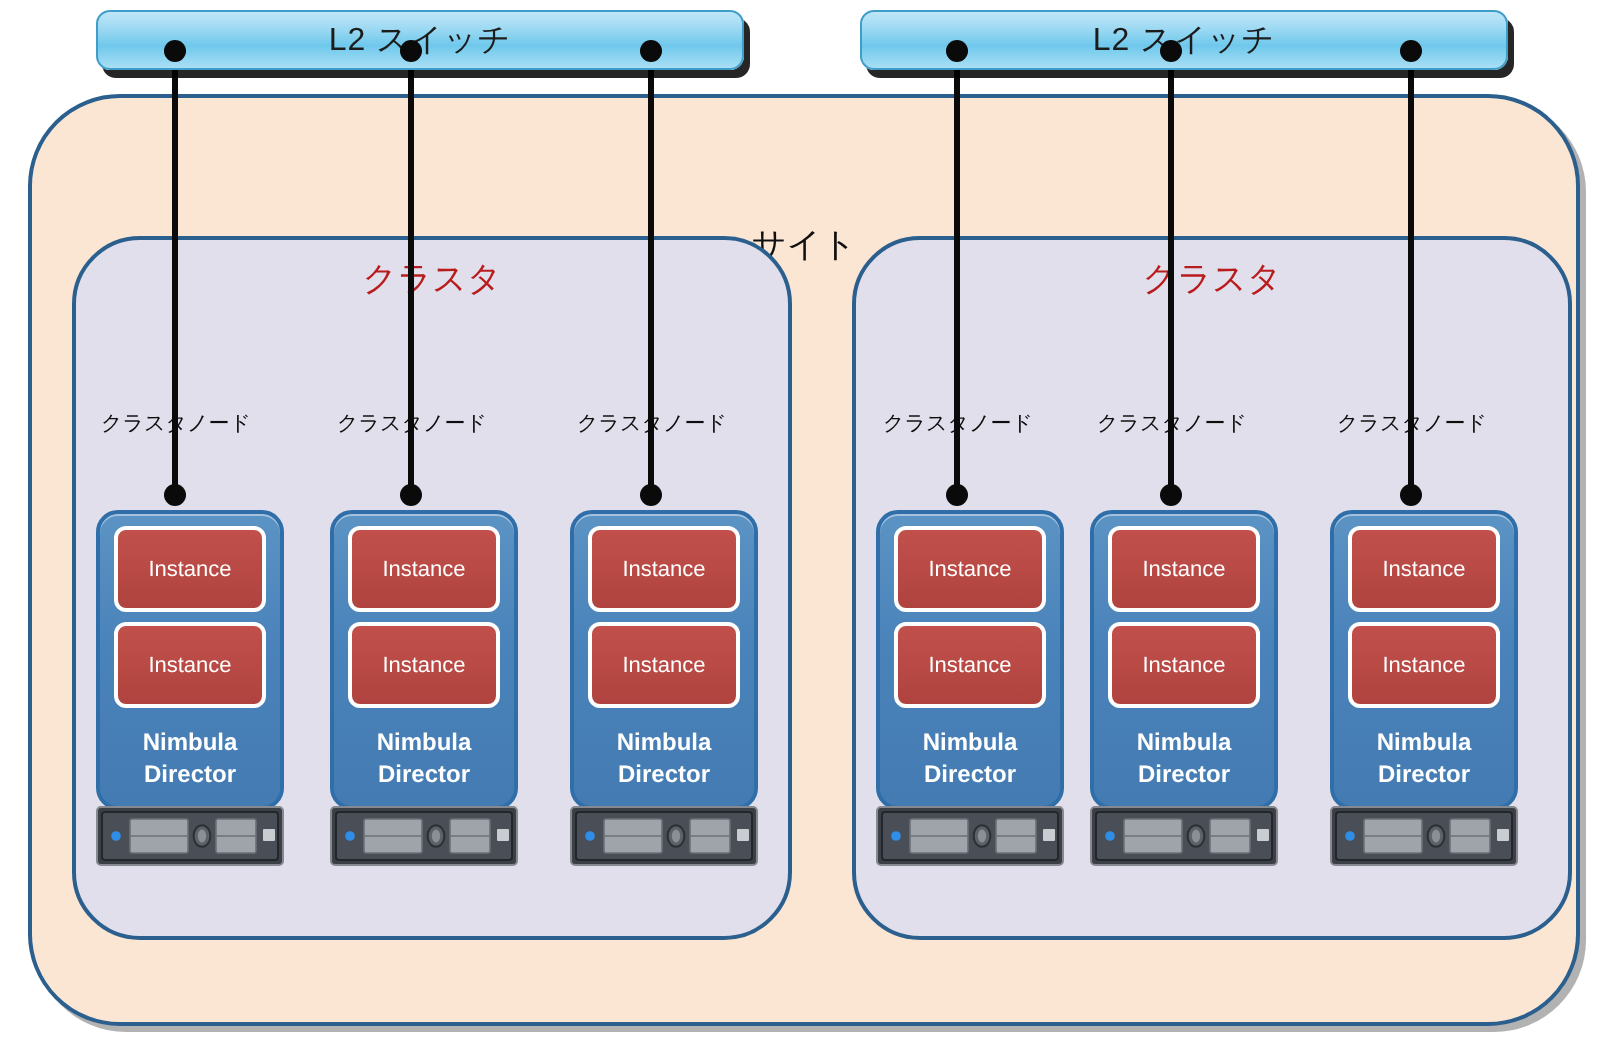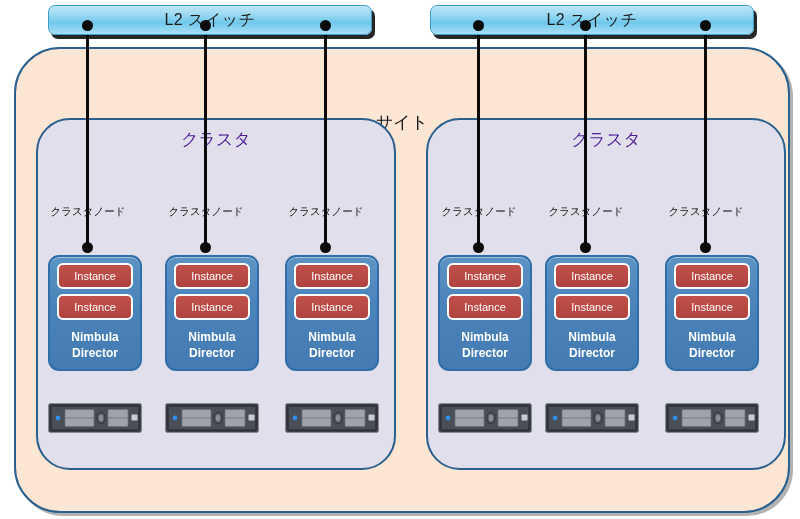--- a/index.html
+++ b/index.html
@@ -71,7 +71,7 @@
     width: 100%;
     text-align: center;
     font-size: 17px;
-    color: #4c1d95;
+    color: #b91c1c;
   }
 
   

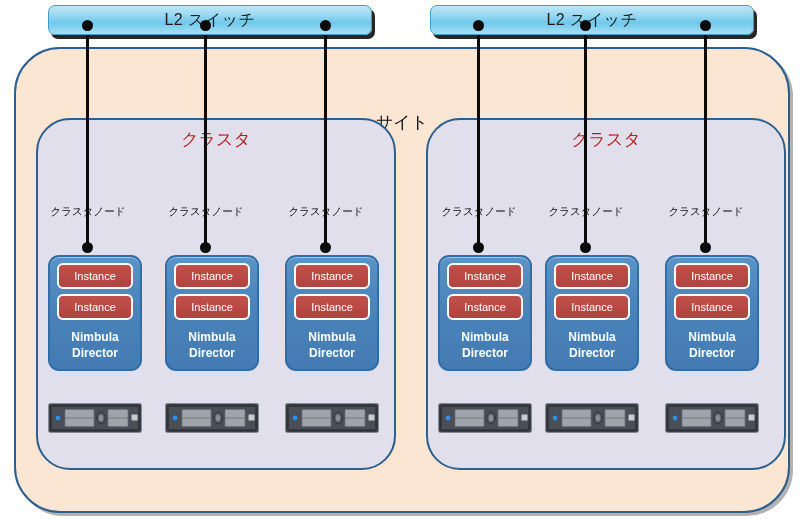--- a/index.html
+++ b/index.html
@@ -98,7 +98,7 @@
   }
   .instance {
     width: 76px;
-    height: 26px;
+    height: 43px;
     margin: 0 auto 5px auto;
     background: linear-gradient(to bottom, #c1504b 0%, #b0433f 100%);
     border: 2.5px solid #ffffff;

